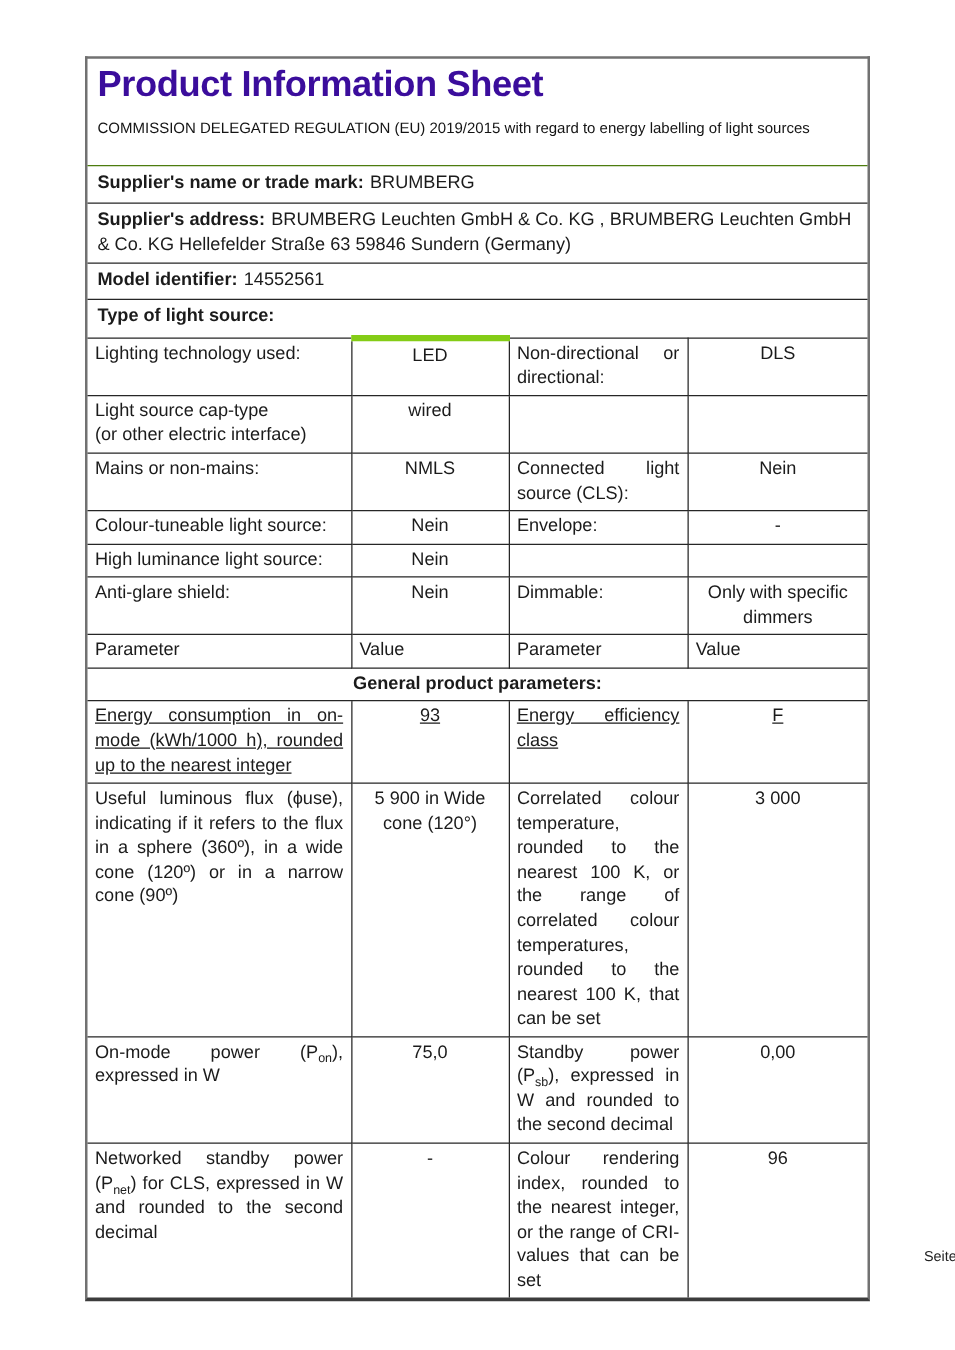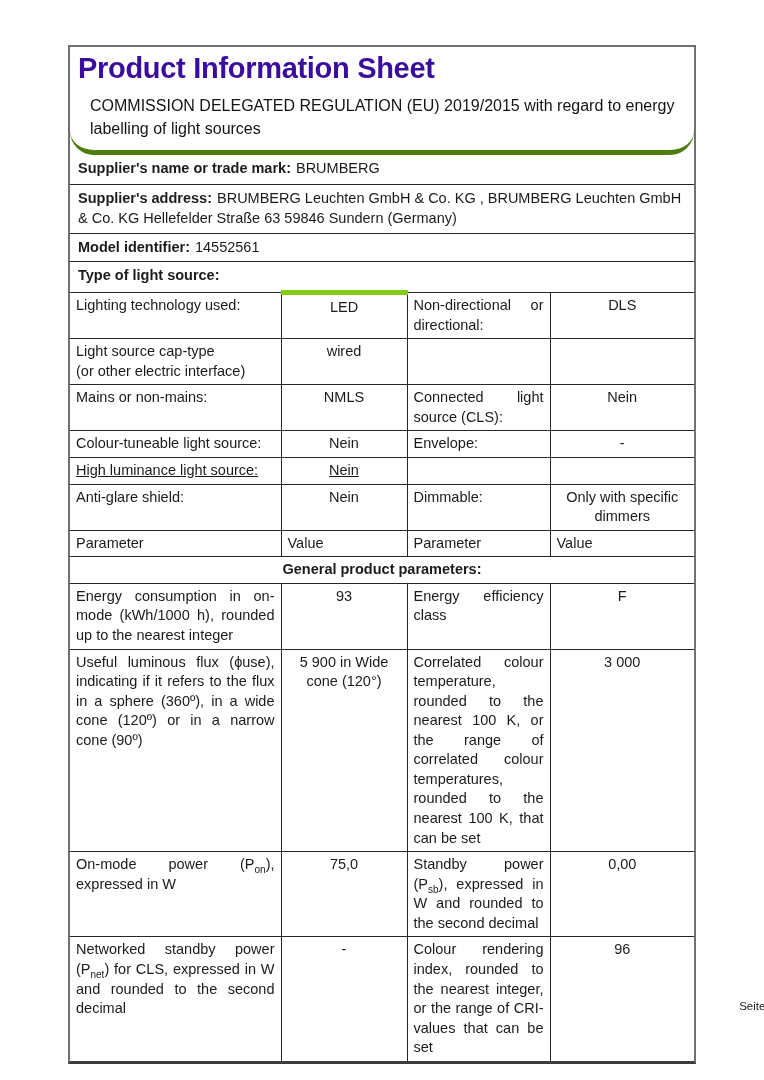--- a/index.html
+++ b/index.html
@@ -21,10 +21,9 @@
   }
   .title-block {
     padding: 5px 8px 10px 8px;
-    border-bottom: 5px solid #4d7c0f;
+    border-bottom: 1px solid #4d7c0f;
     min-height: 86px;
     box-sizing: border-box;
-    border-radius: 24px;
   }
   .doc-title {
     margin: 0;

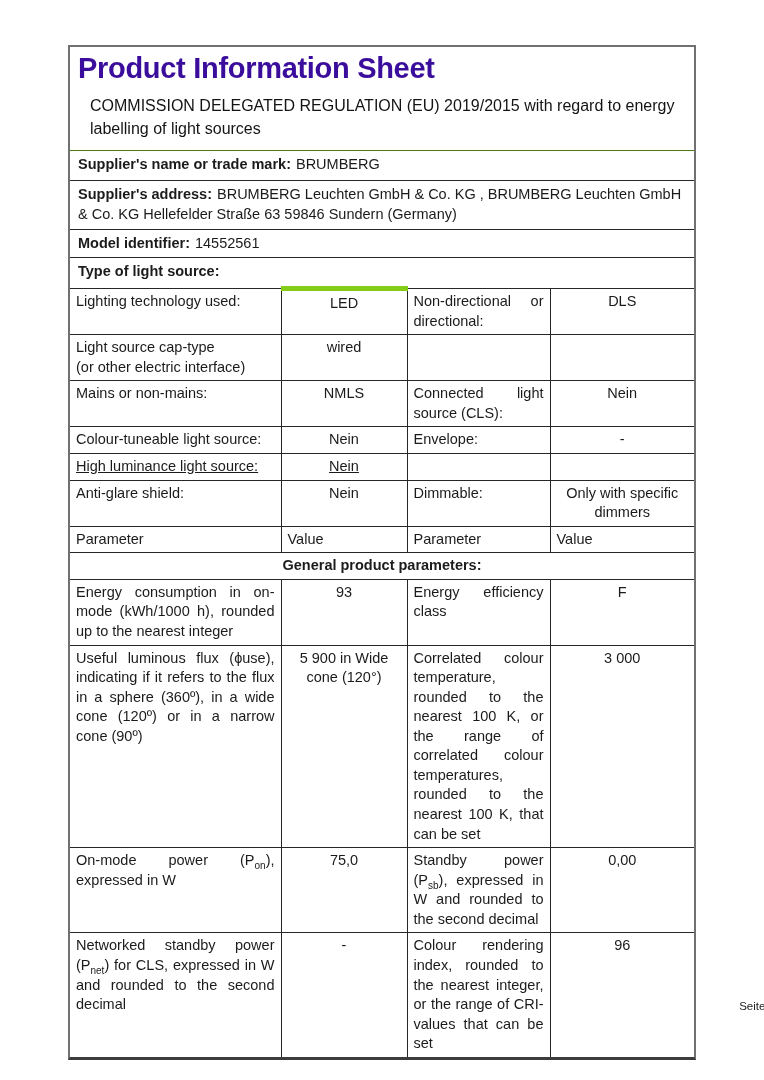--- a/index.html
+++ b/index.html
@@ -33,8 +33,8 @@
     letter-spacing: -0.3px;
   }
   .doc-subtitle {
-    margin: 9px 0 0 12px;
-    font-size: 16px;
+    margin: 9px 0 0 0;
+    font-size: 12px;
     line-height: 1.45;
     color: #141414;
   }

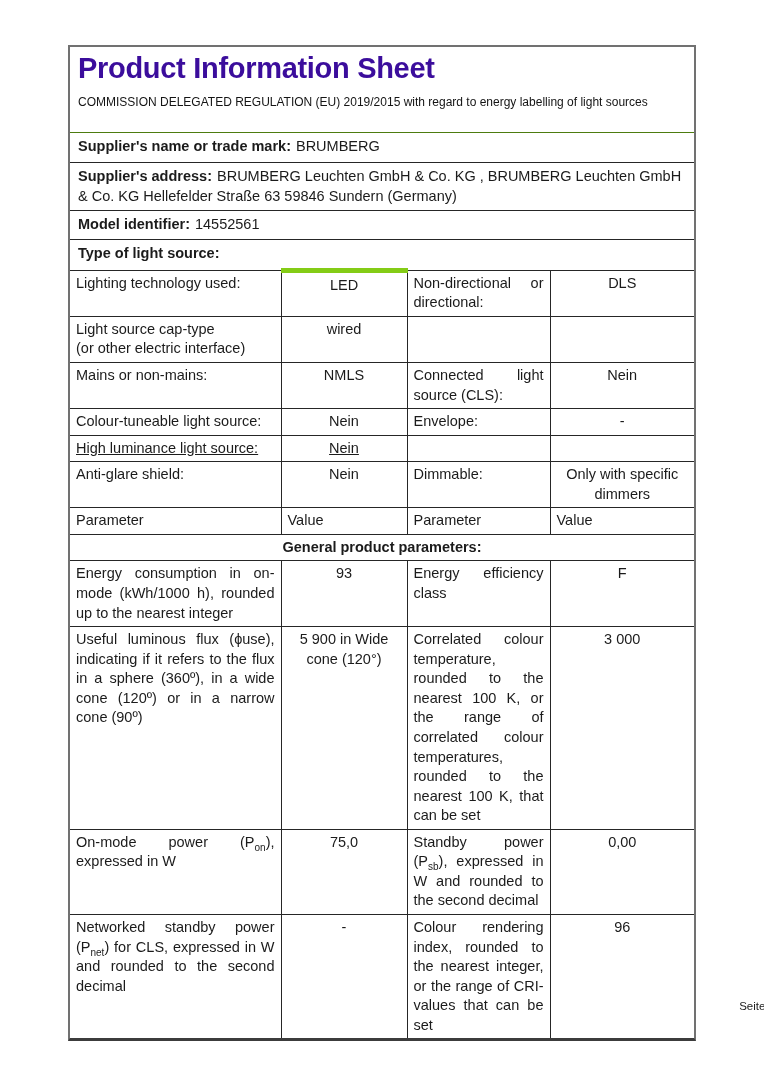--- a/index.html
+++ b/index.html
@@ -78,7 +78,7 @@
   tr.hr2 { height: 45px; }
   tr.hr3 { height: 41px; }
   tr.hr4 { height: 22px; }
-  tr.hr5 { height: 21px; text-decoration: underline; }
+  tr.hr5 { height: 21px; }
   tr.hr6 { height: 41px; }
   tr.hband { height: 21px; }
   tr.hcols { height: 22px; }

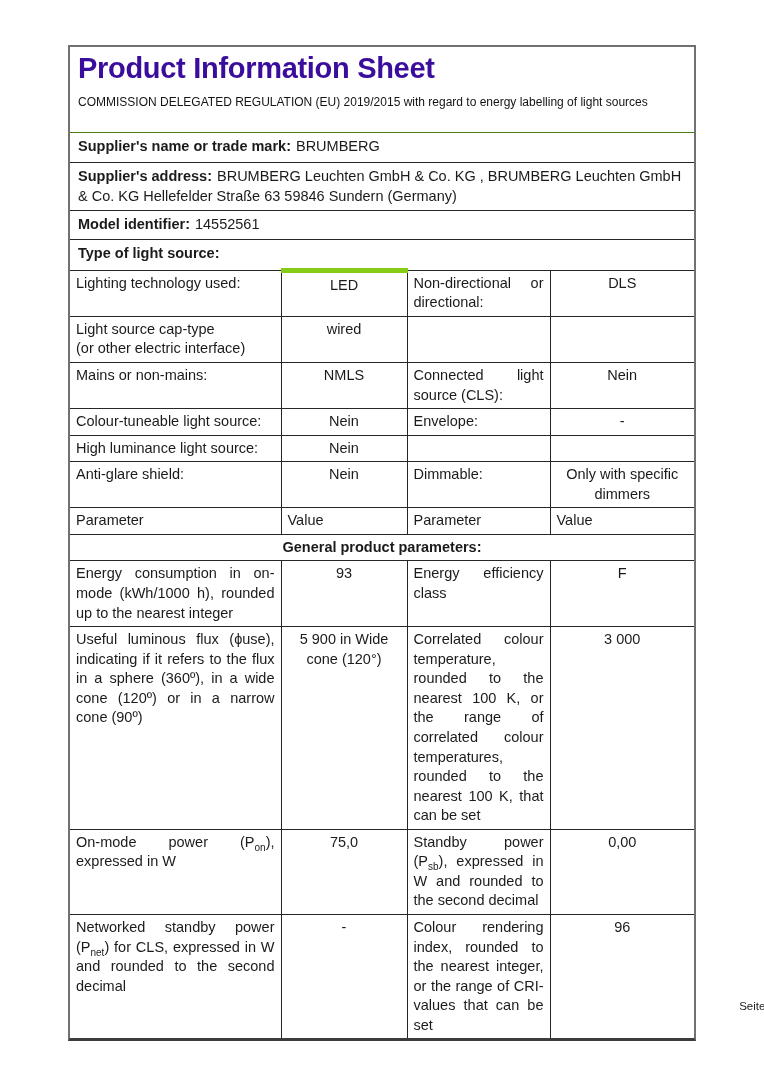--- a/index.html
+++ b/index.html
@@ -82,7 +82,7 @@
   tr.hr6 { height: 41px; }
   tr.hband { height: 21px; }
   tr.hcols { height: 22px; }
-  tr.hg1 { height: 59px; }
+  tr.hg1 { height: 59px; text-decoration: underline; }
   tr.hg2 { height: 188px; }
   tr.hg3 { height: 78px; }
   tr.hg4 { height: 113px; }

